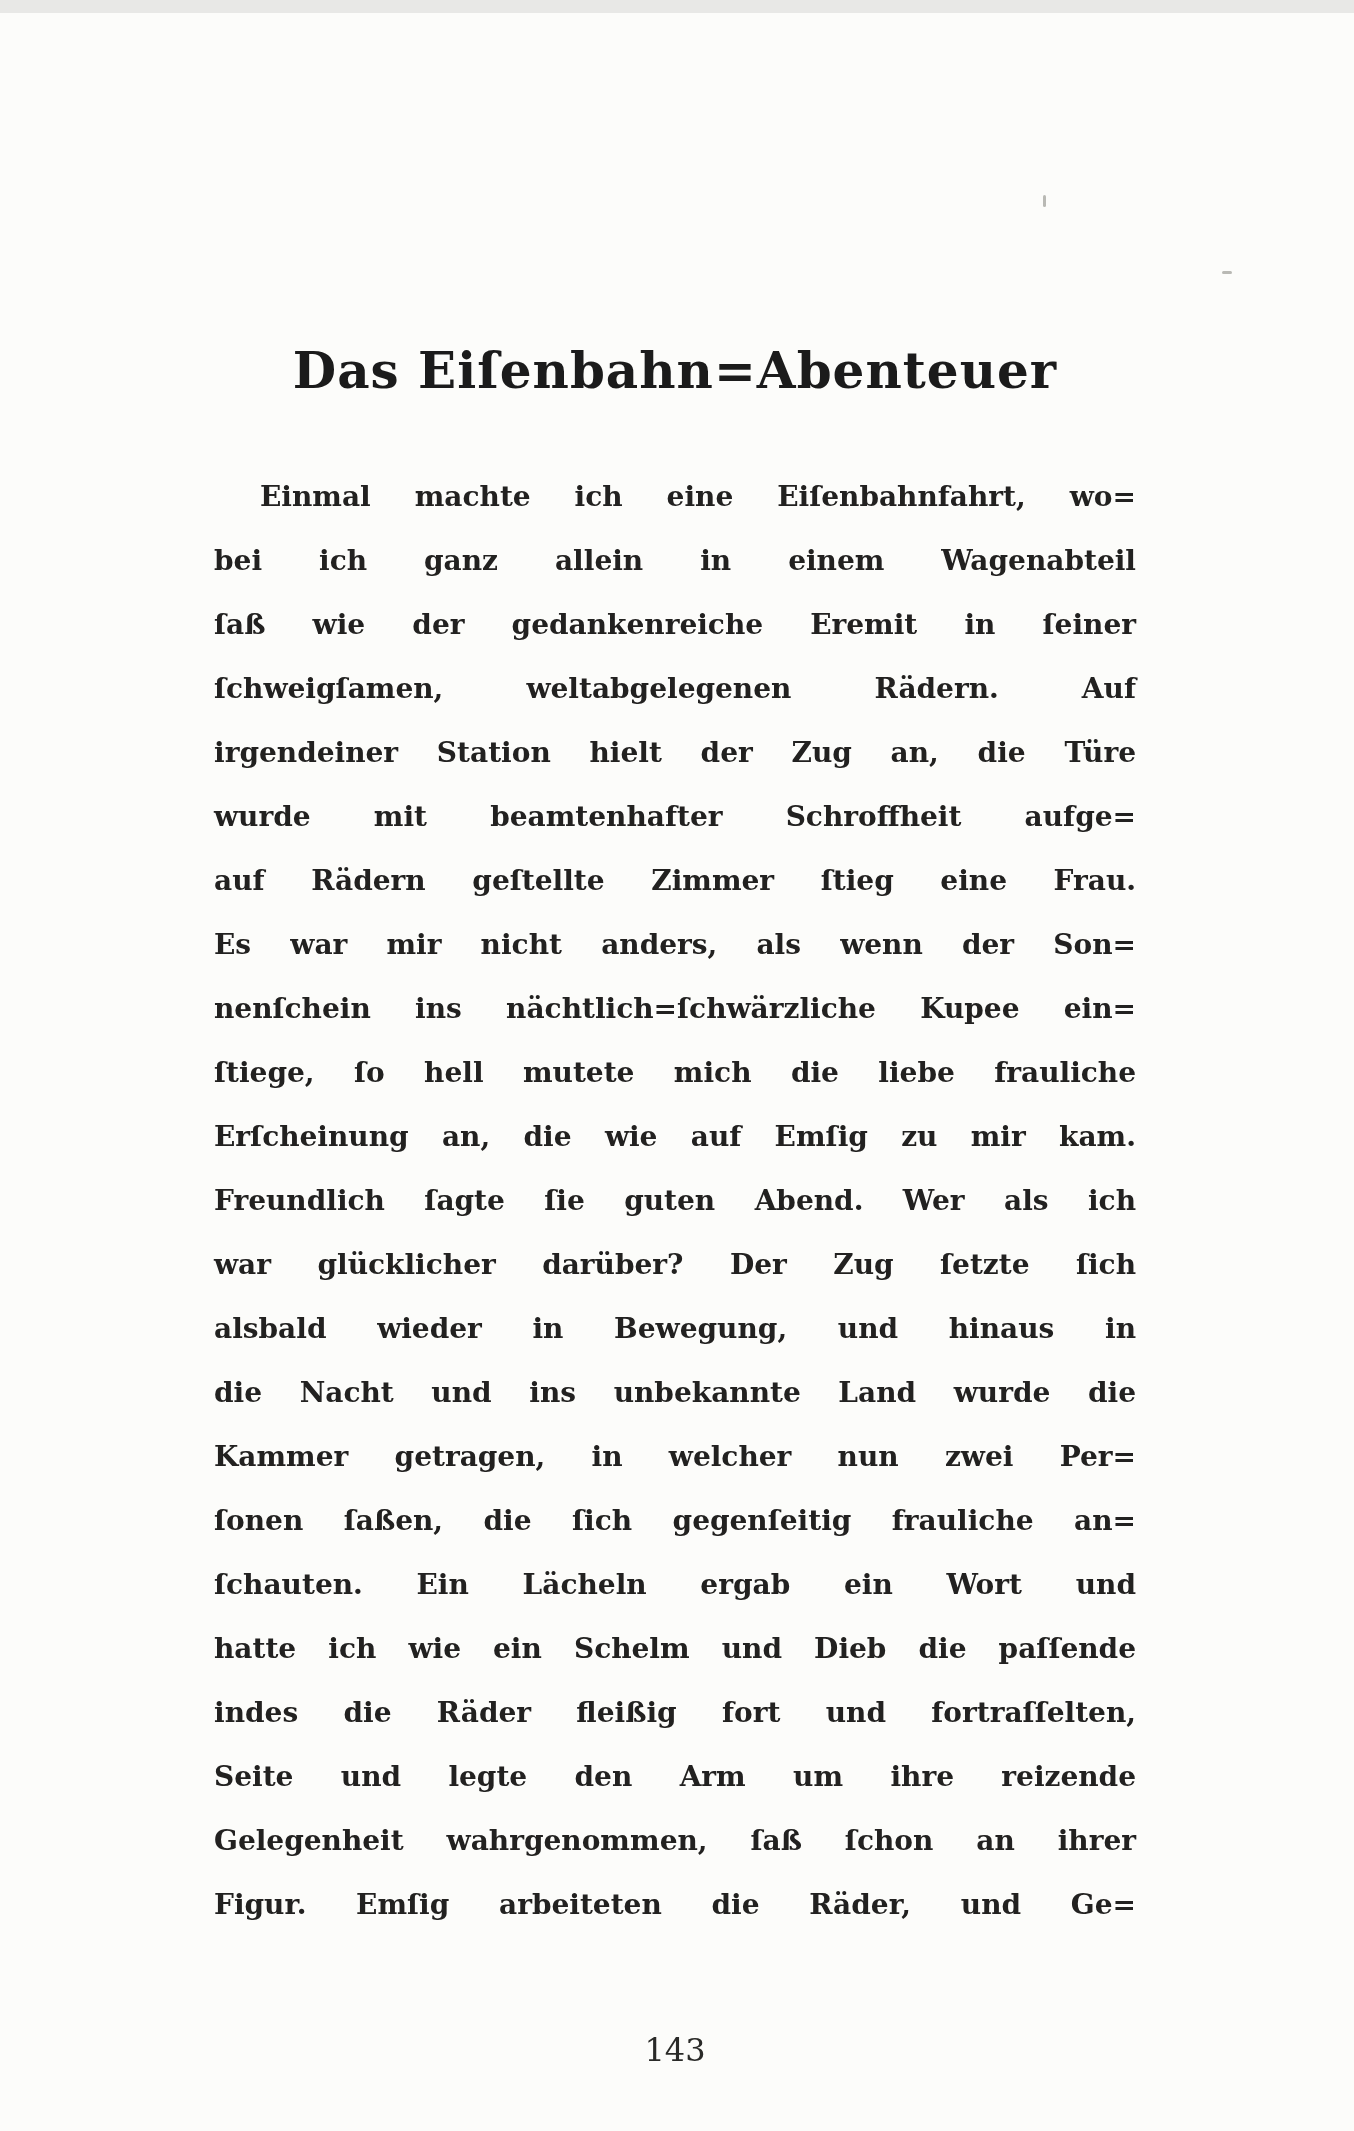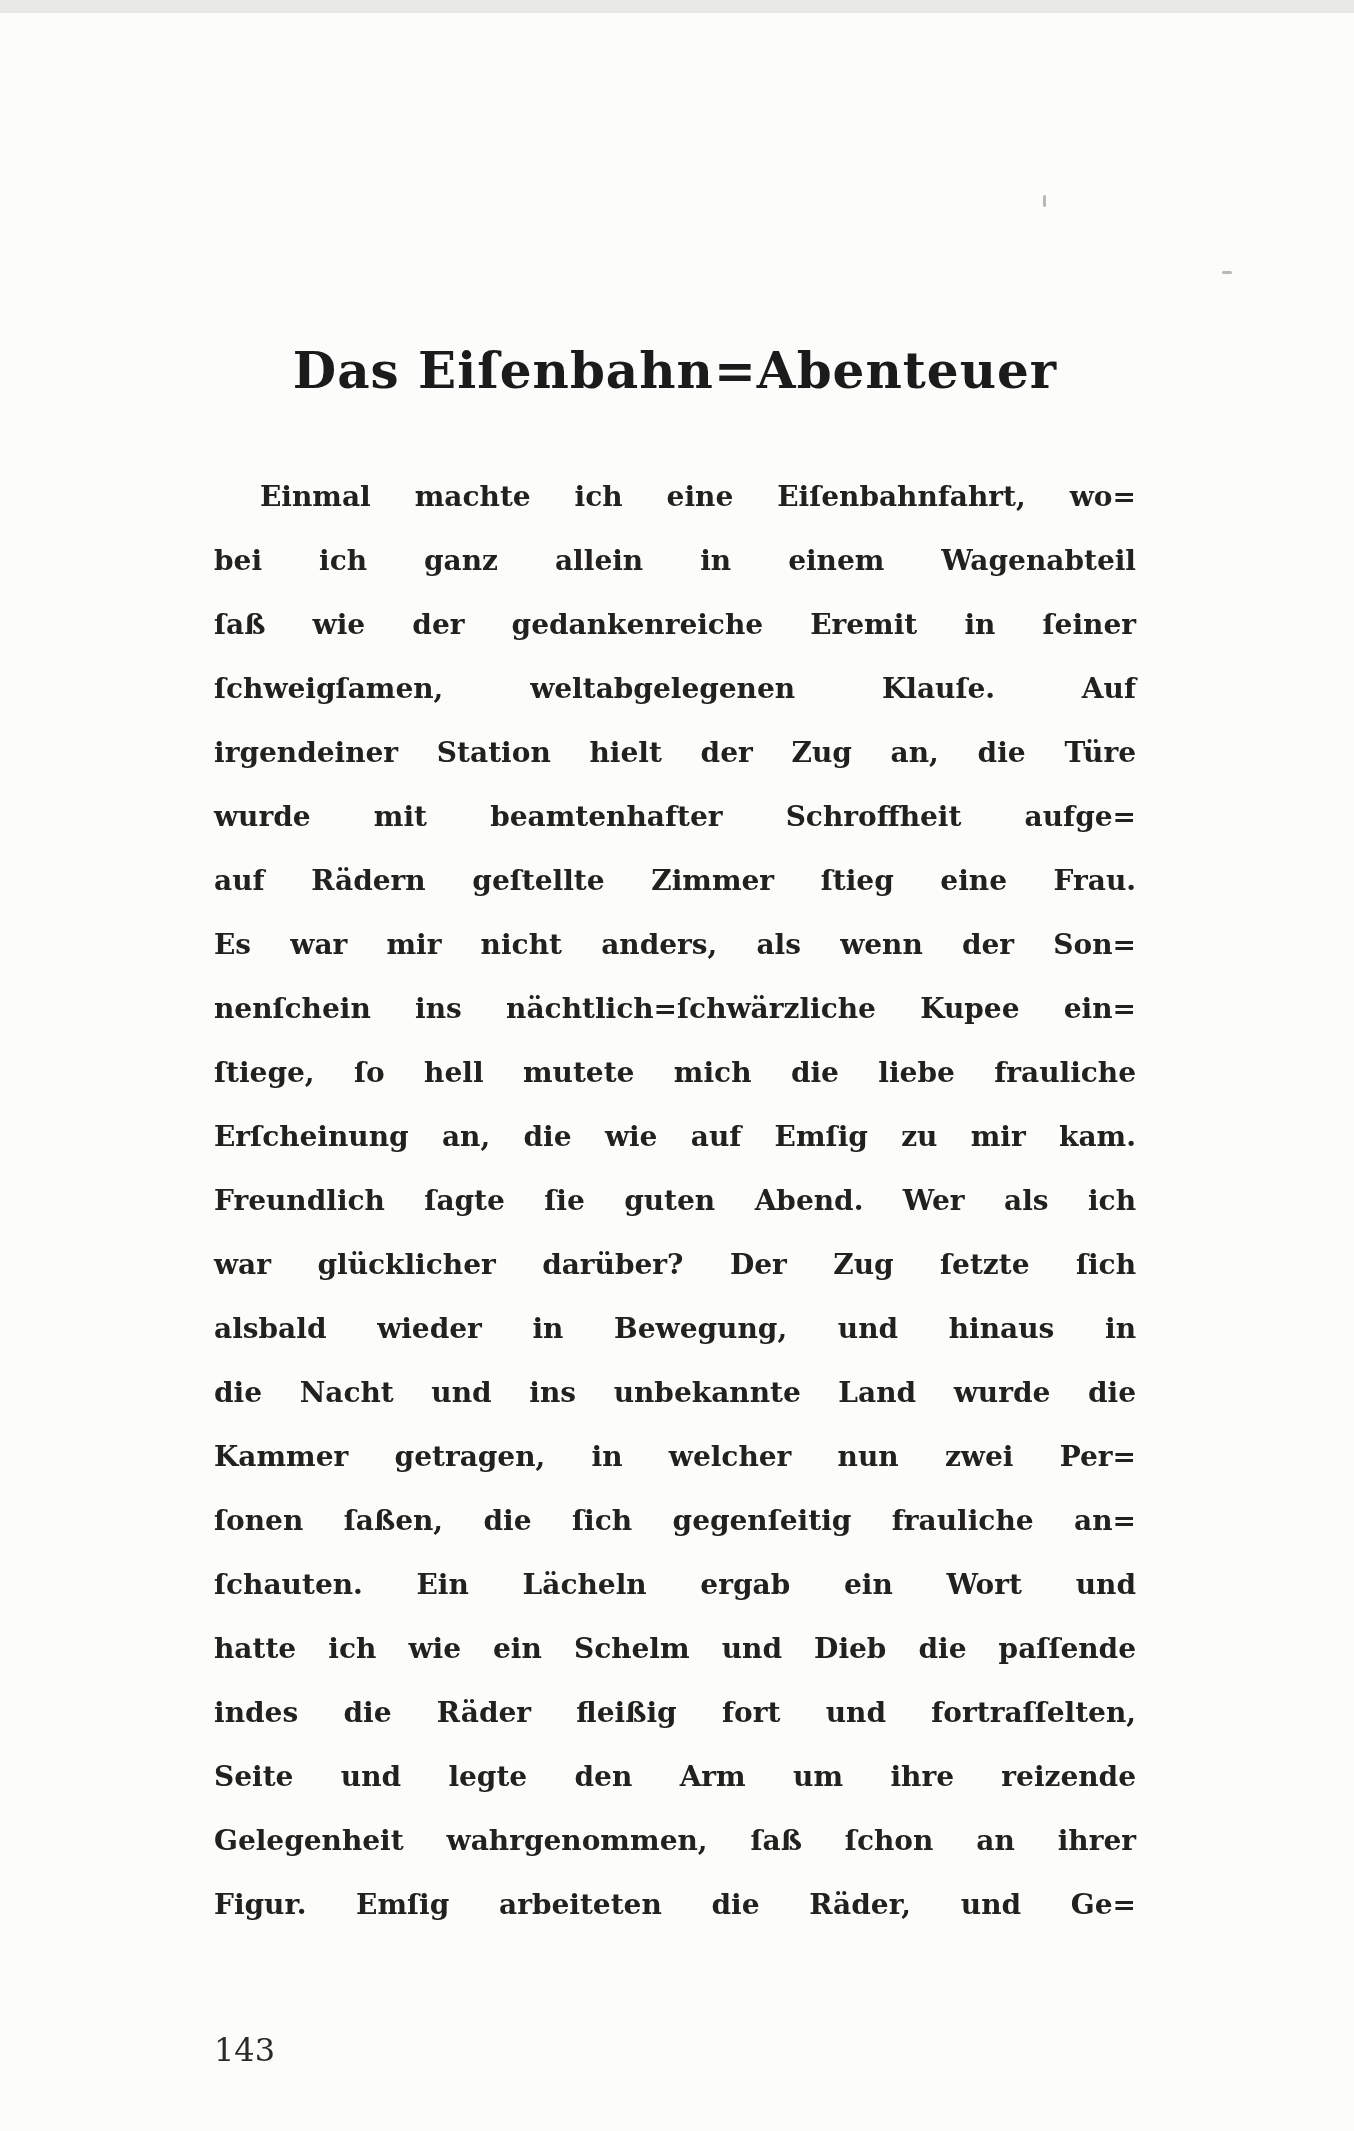--- a/index.html
+++ b/index.html
@@ -88,7 +88,7 @@
     <p class="line indent">Einmal machte ich eine Eiſenbahnfahrt, wo=</p>
     <p class="line">bei ich ganz allein in einem Wagenabteil</p>
     <p class="line">ſaß wie der gedankenreiche Eremit in ſeiner</p>
-    <p class="line">ſchweigſamen, weltabgelegenen Klauſe. Auf</p>
+    <p class="line">ſchweigſamen, weltabgelegenen Rädern. Auf</p>
     <p class="line">irgendeiner Station hielt der Zug an, die Türe</p>
     <p class="line">wurde mit beamtenhafter Schroffheit aufge=</p>
     <p class="line">auf Rädern geſtellte Zimmer ſtieg eine Frau.</p>

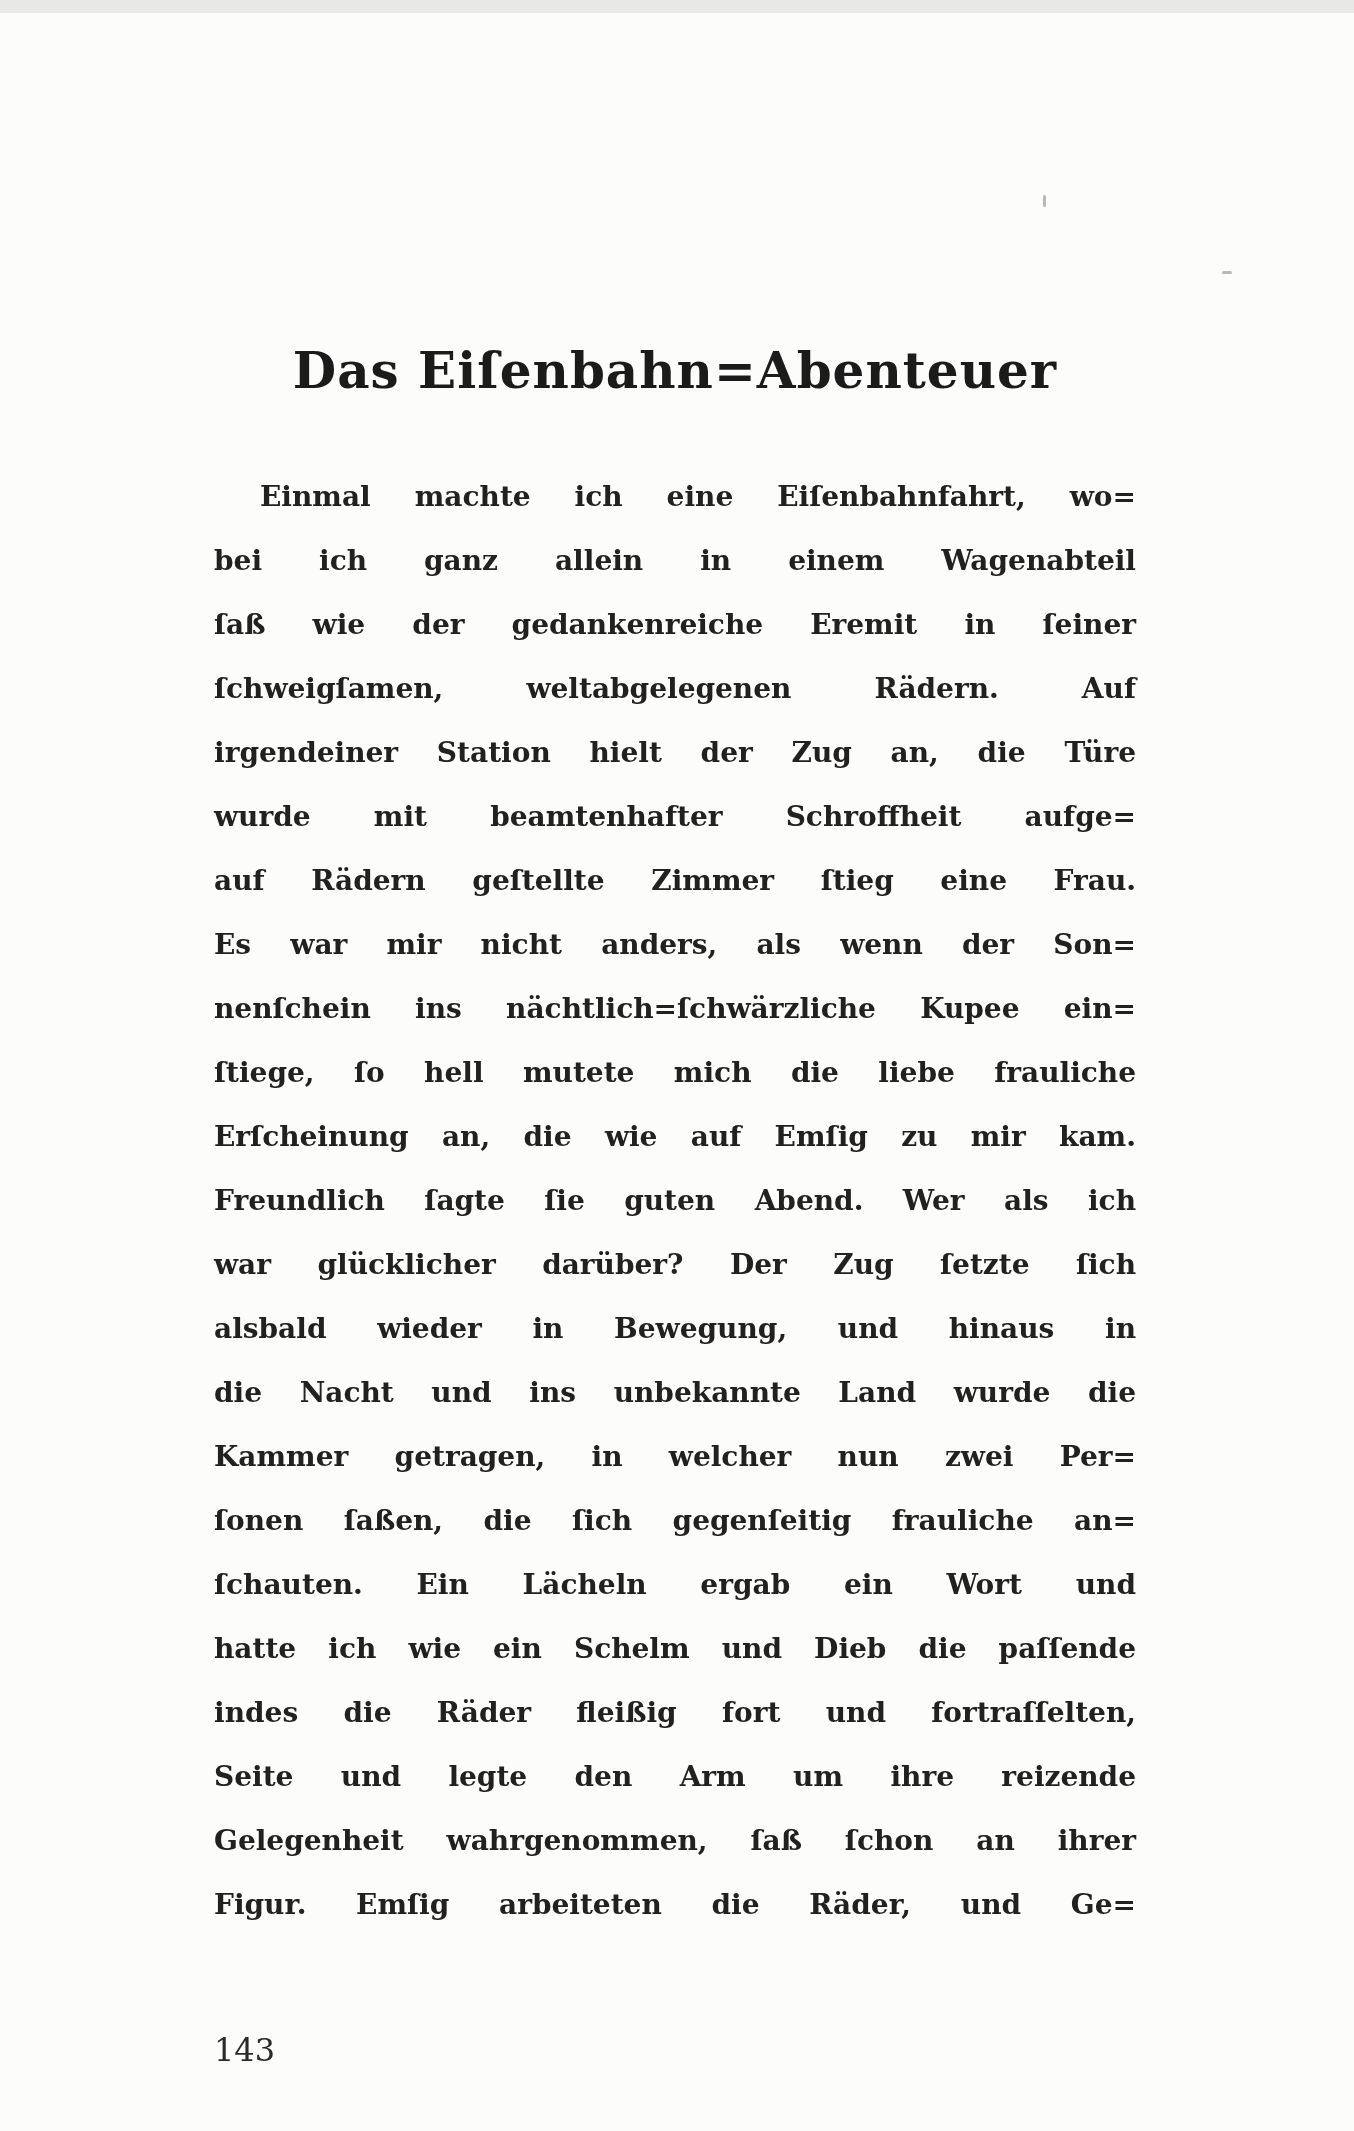--- a/index.html
+++ b/index.html
@@ -54,7 +54,7 @@
     top: 2018px;
     left: 214px;
     width: 922px;
-    text-align: left;
+    text-align: center;
     font-size: 32px;
     font-weight: 400;
     color: #2a2a28;

